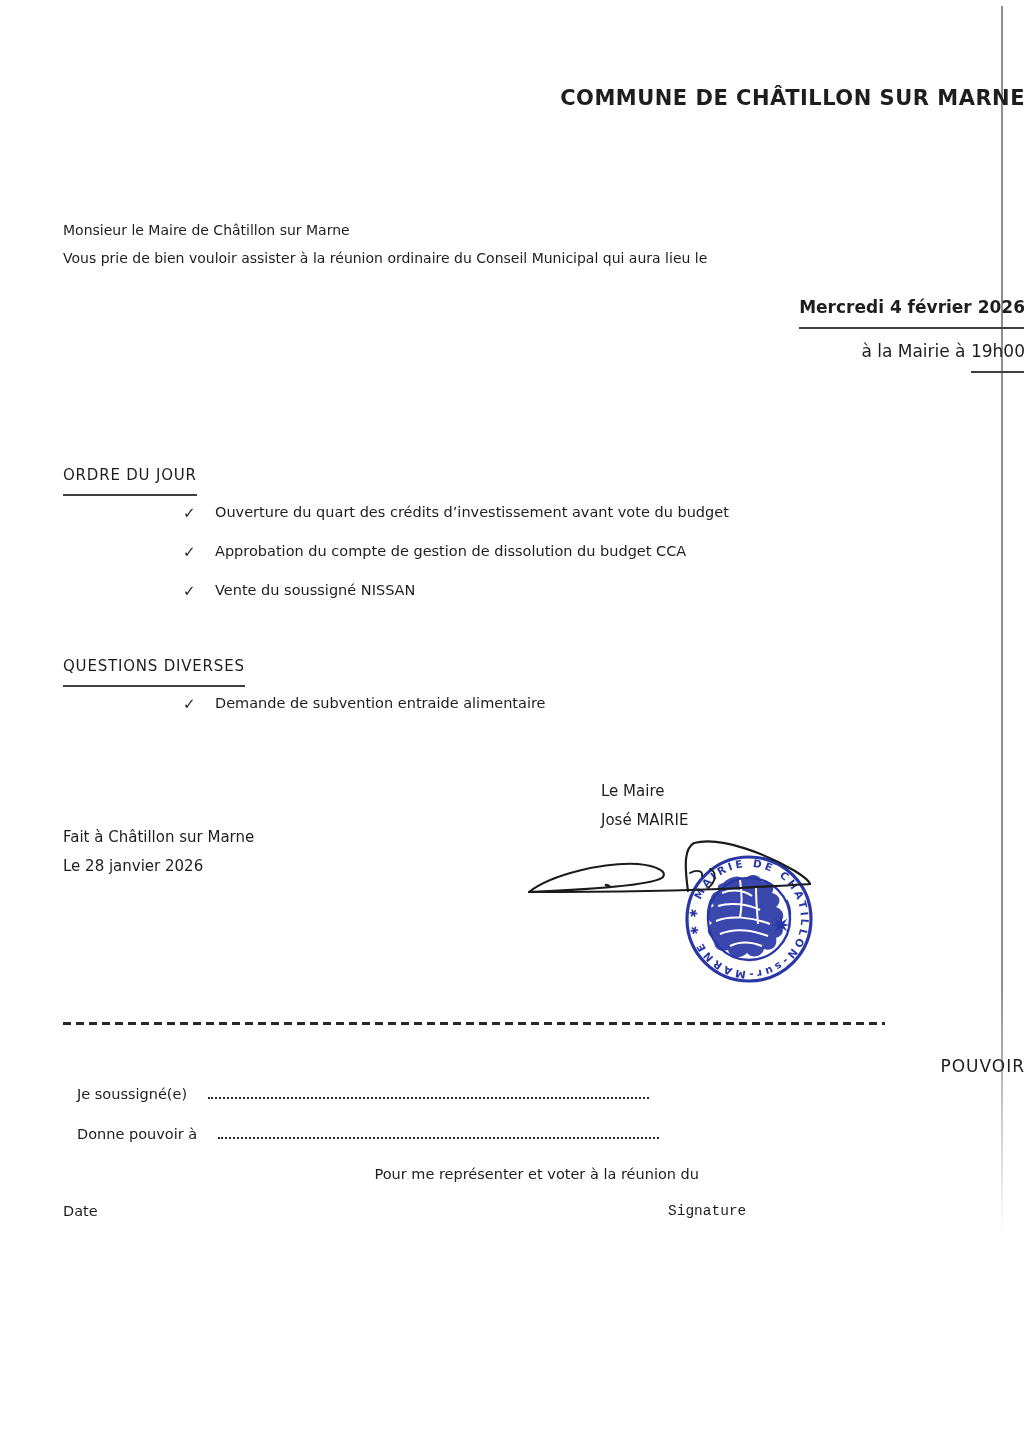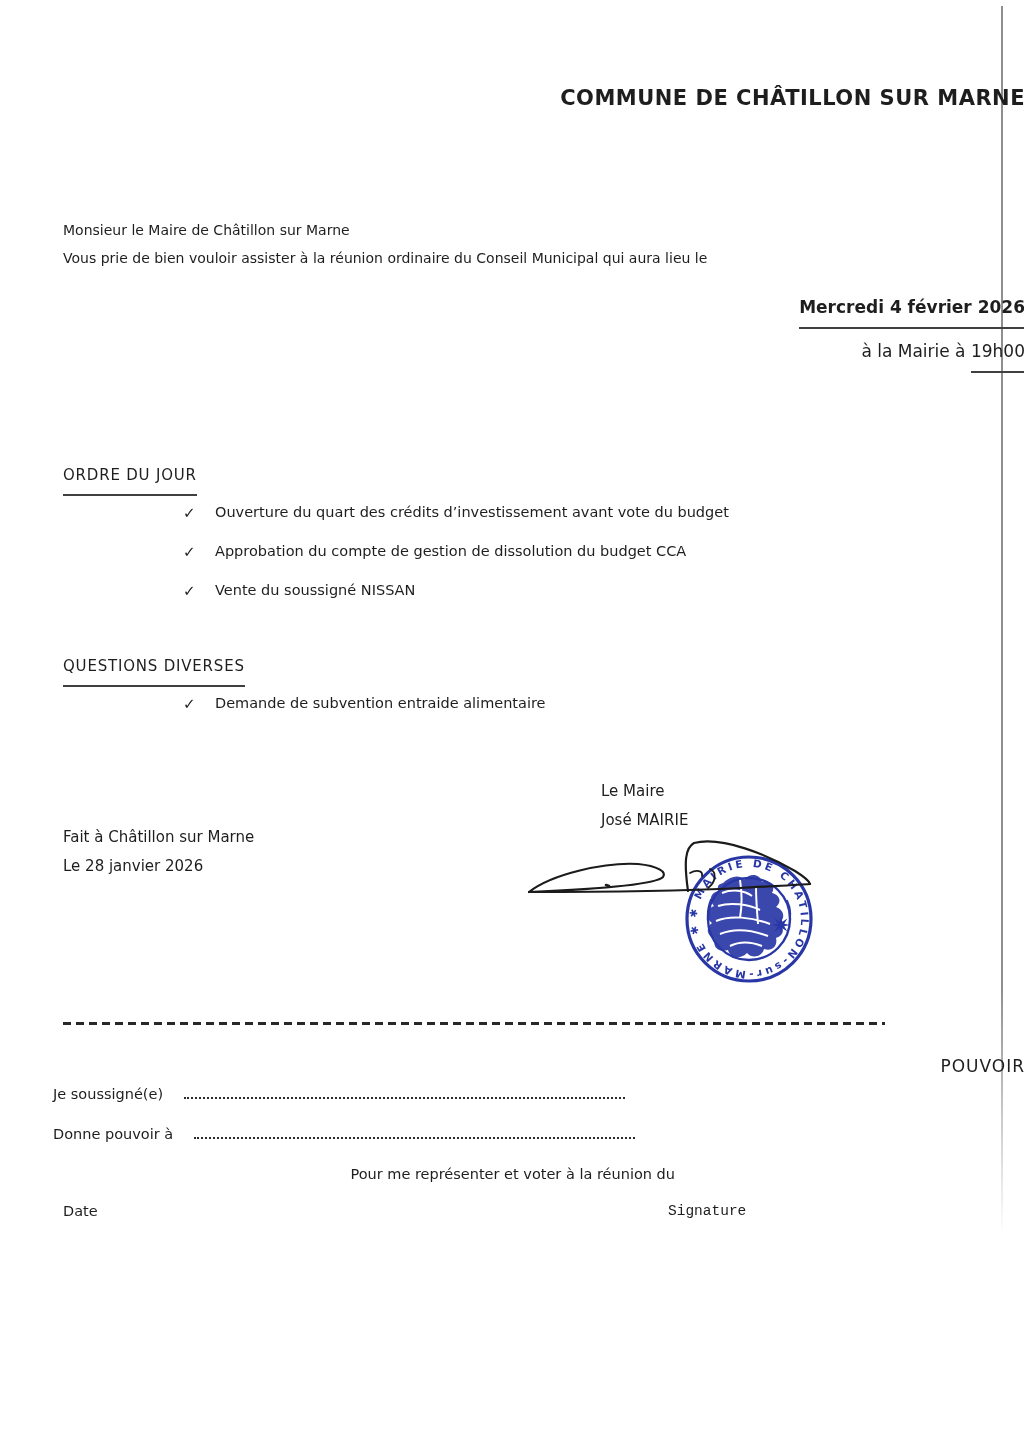--- a/index.html
+++ b/index.html
@@ -30,7 +30,7 @@
     background:repeating-linear-gradient(90deg,#282828 0 8px,transparent 8px 13px);
   }
   .pouvoir-head{top:1056px;font-size:17px;letter-spacing:1px;}
-  .form-row{display:flex;align-items:flex-end;font-size:14.5px;left:53px;gap:18px;}
+  .form-row{display:flex;align-items:flex-end;font-size:14.5px;left:77px;gap:18px;}
   .row1{top:1086px;width:572px;}
   .row2{top:1126px;width:582px;text-align:center;}
   .row3{top:1166px;width:622px;flex-direction:column;}

